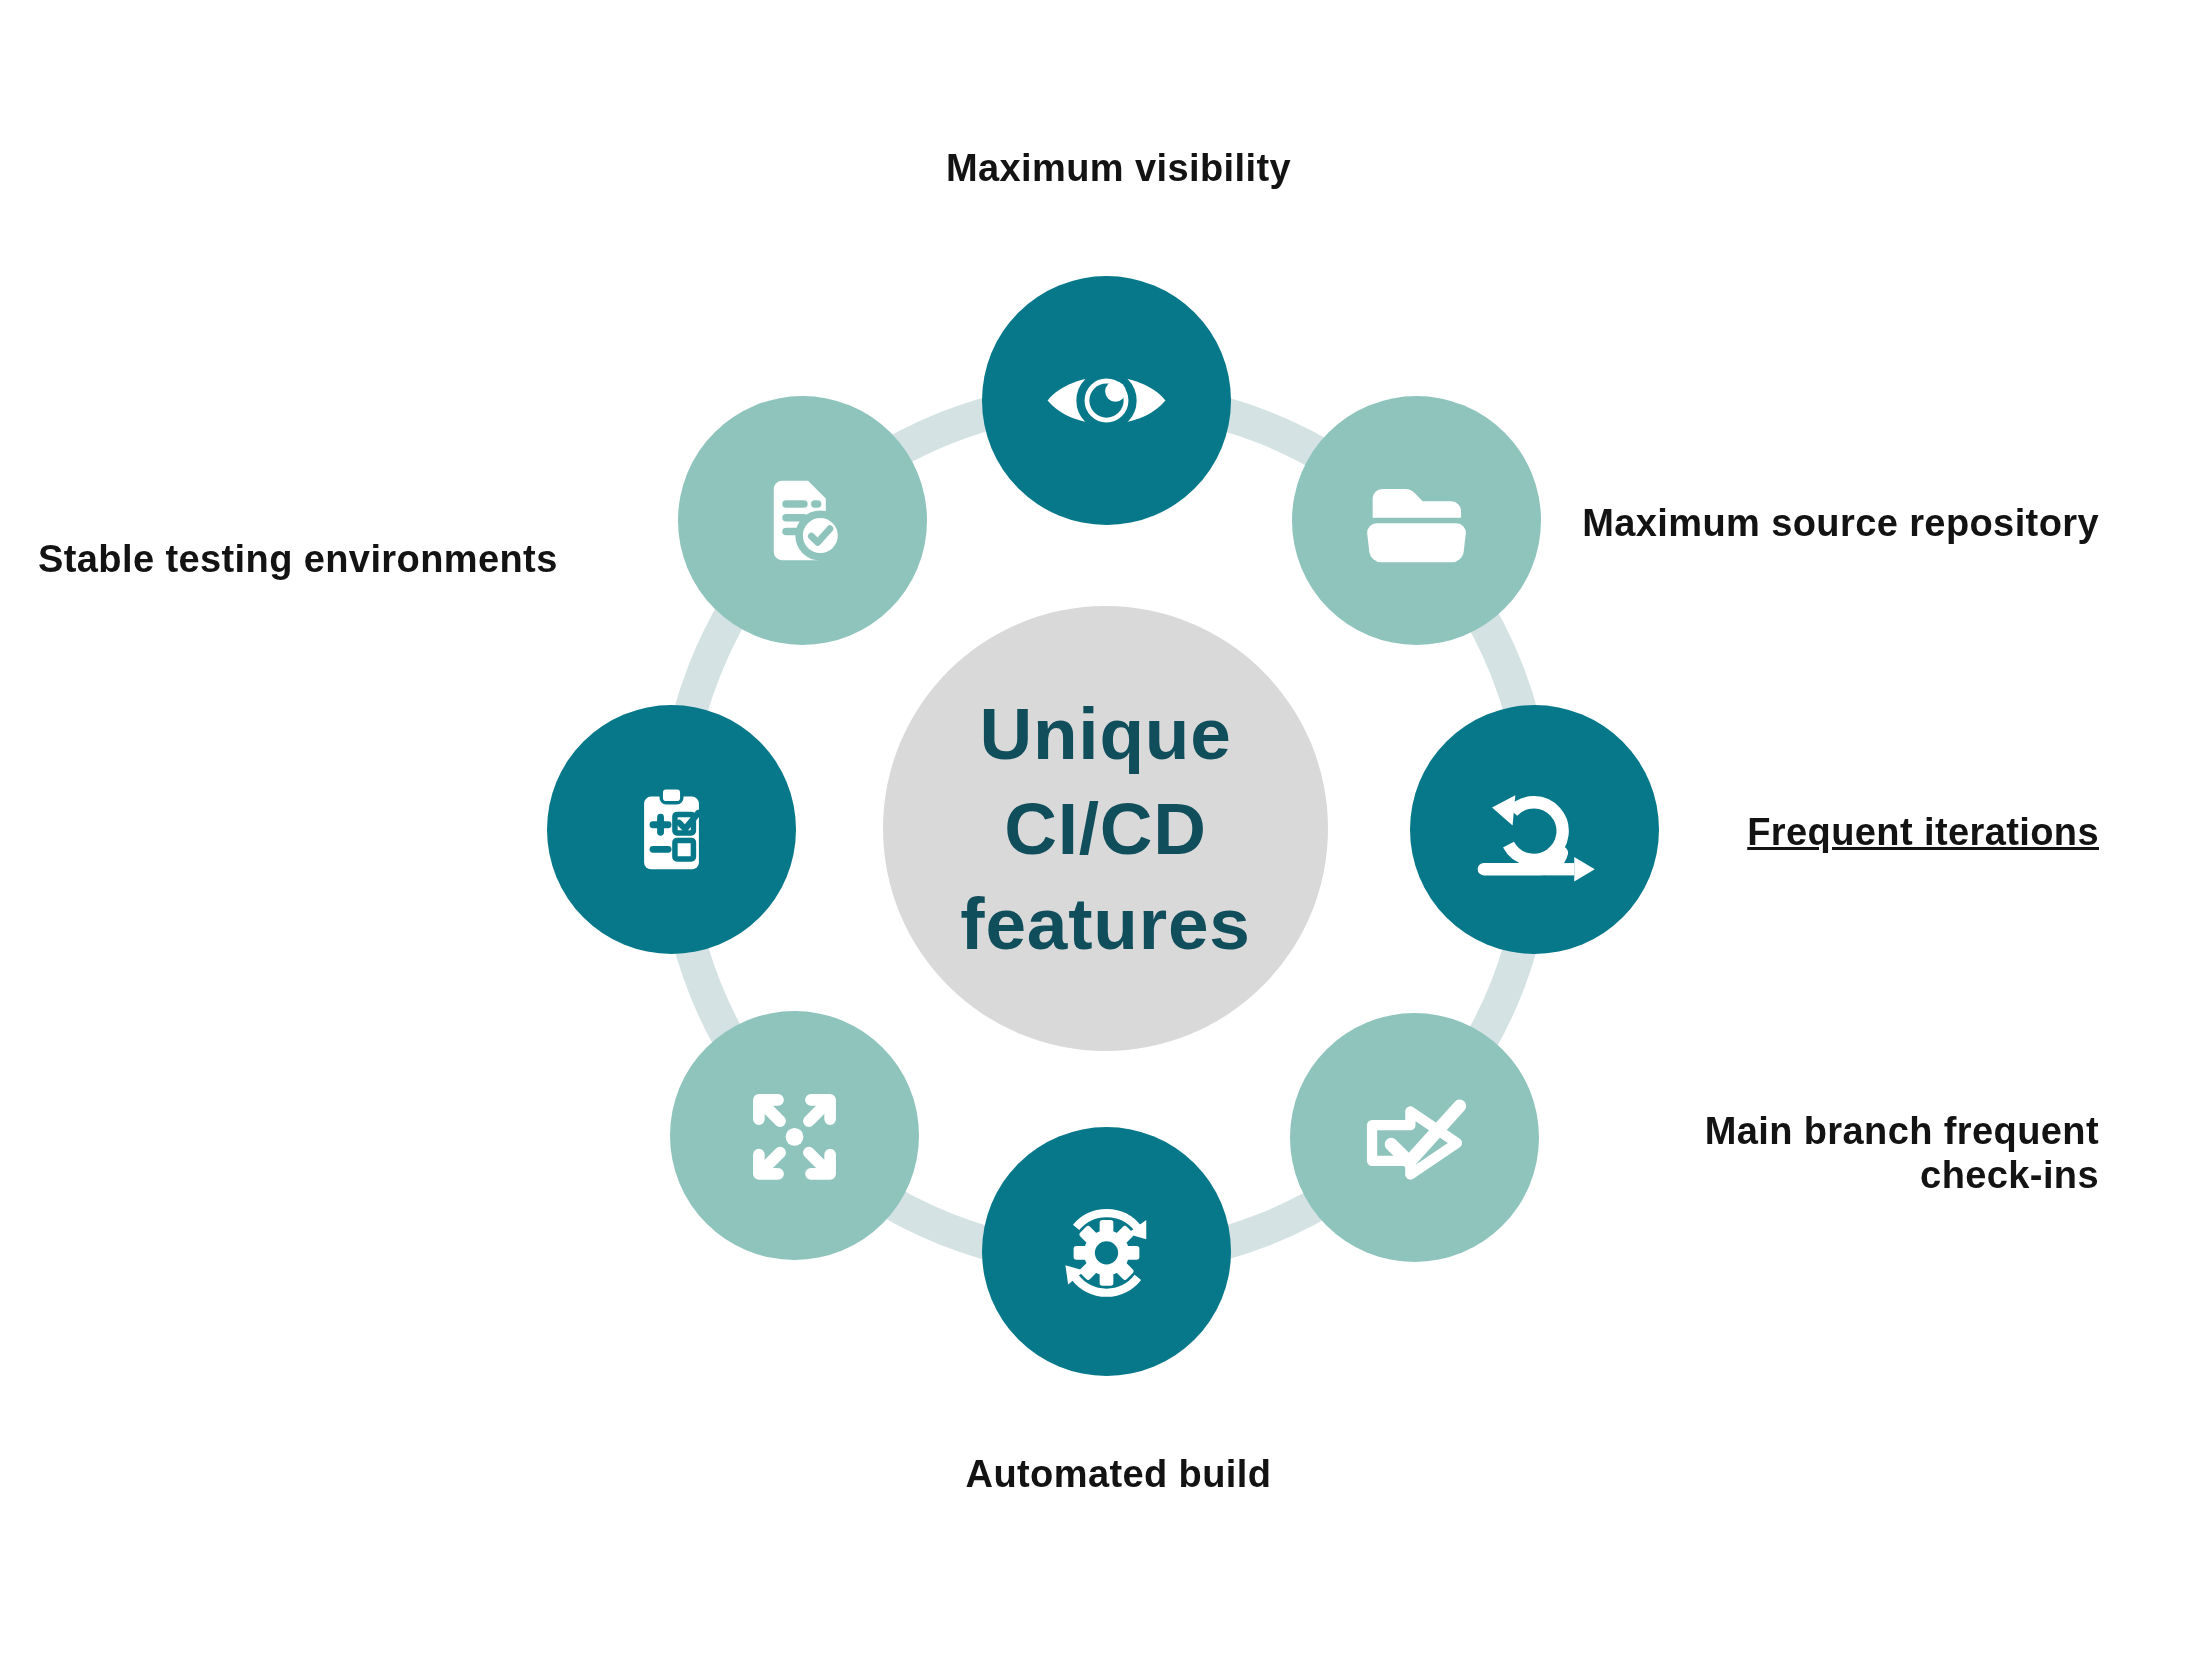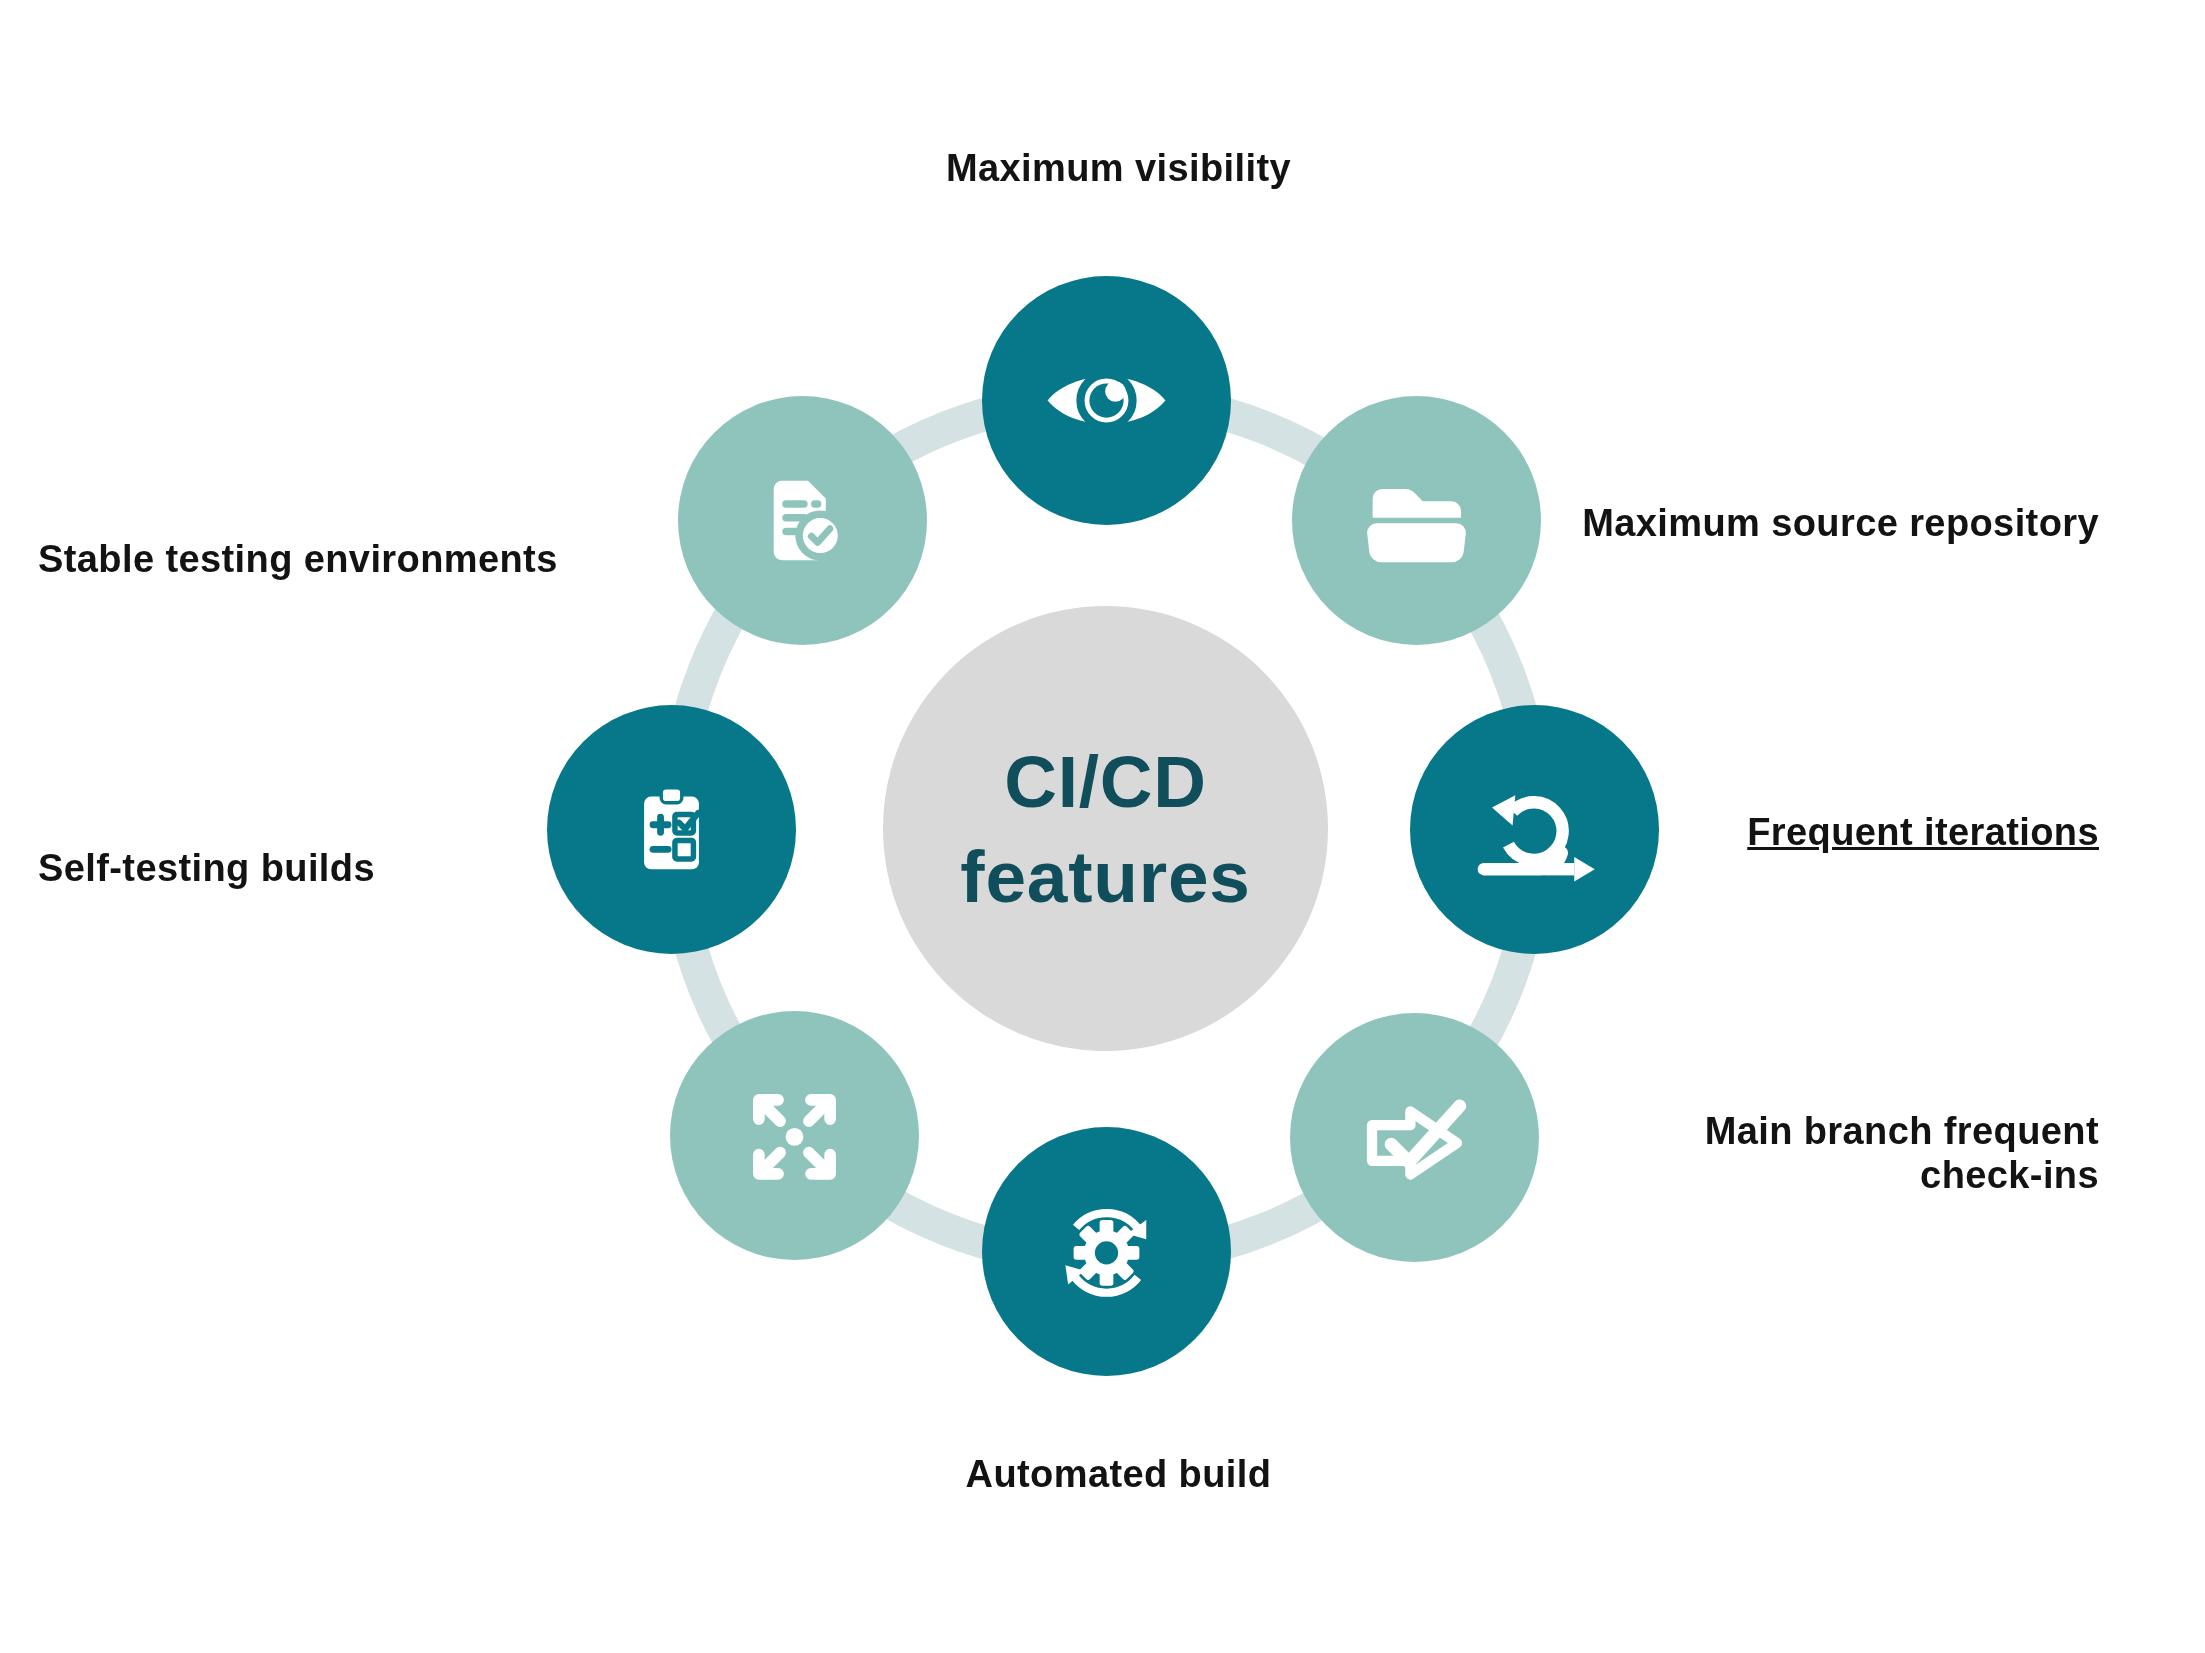--- a/index.html
+++ b/index.html
@@ -44,6 +44,7 @@
 
   <div class="center-circle">
     <div class="center-text">
+      <span>Unique</span>
       <span>CI/CD</span>
       <span>features</span>
     </div>

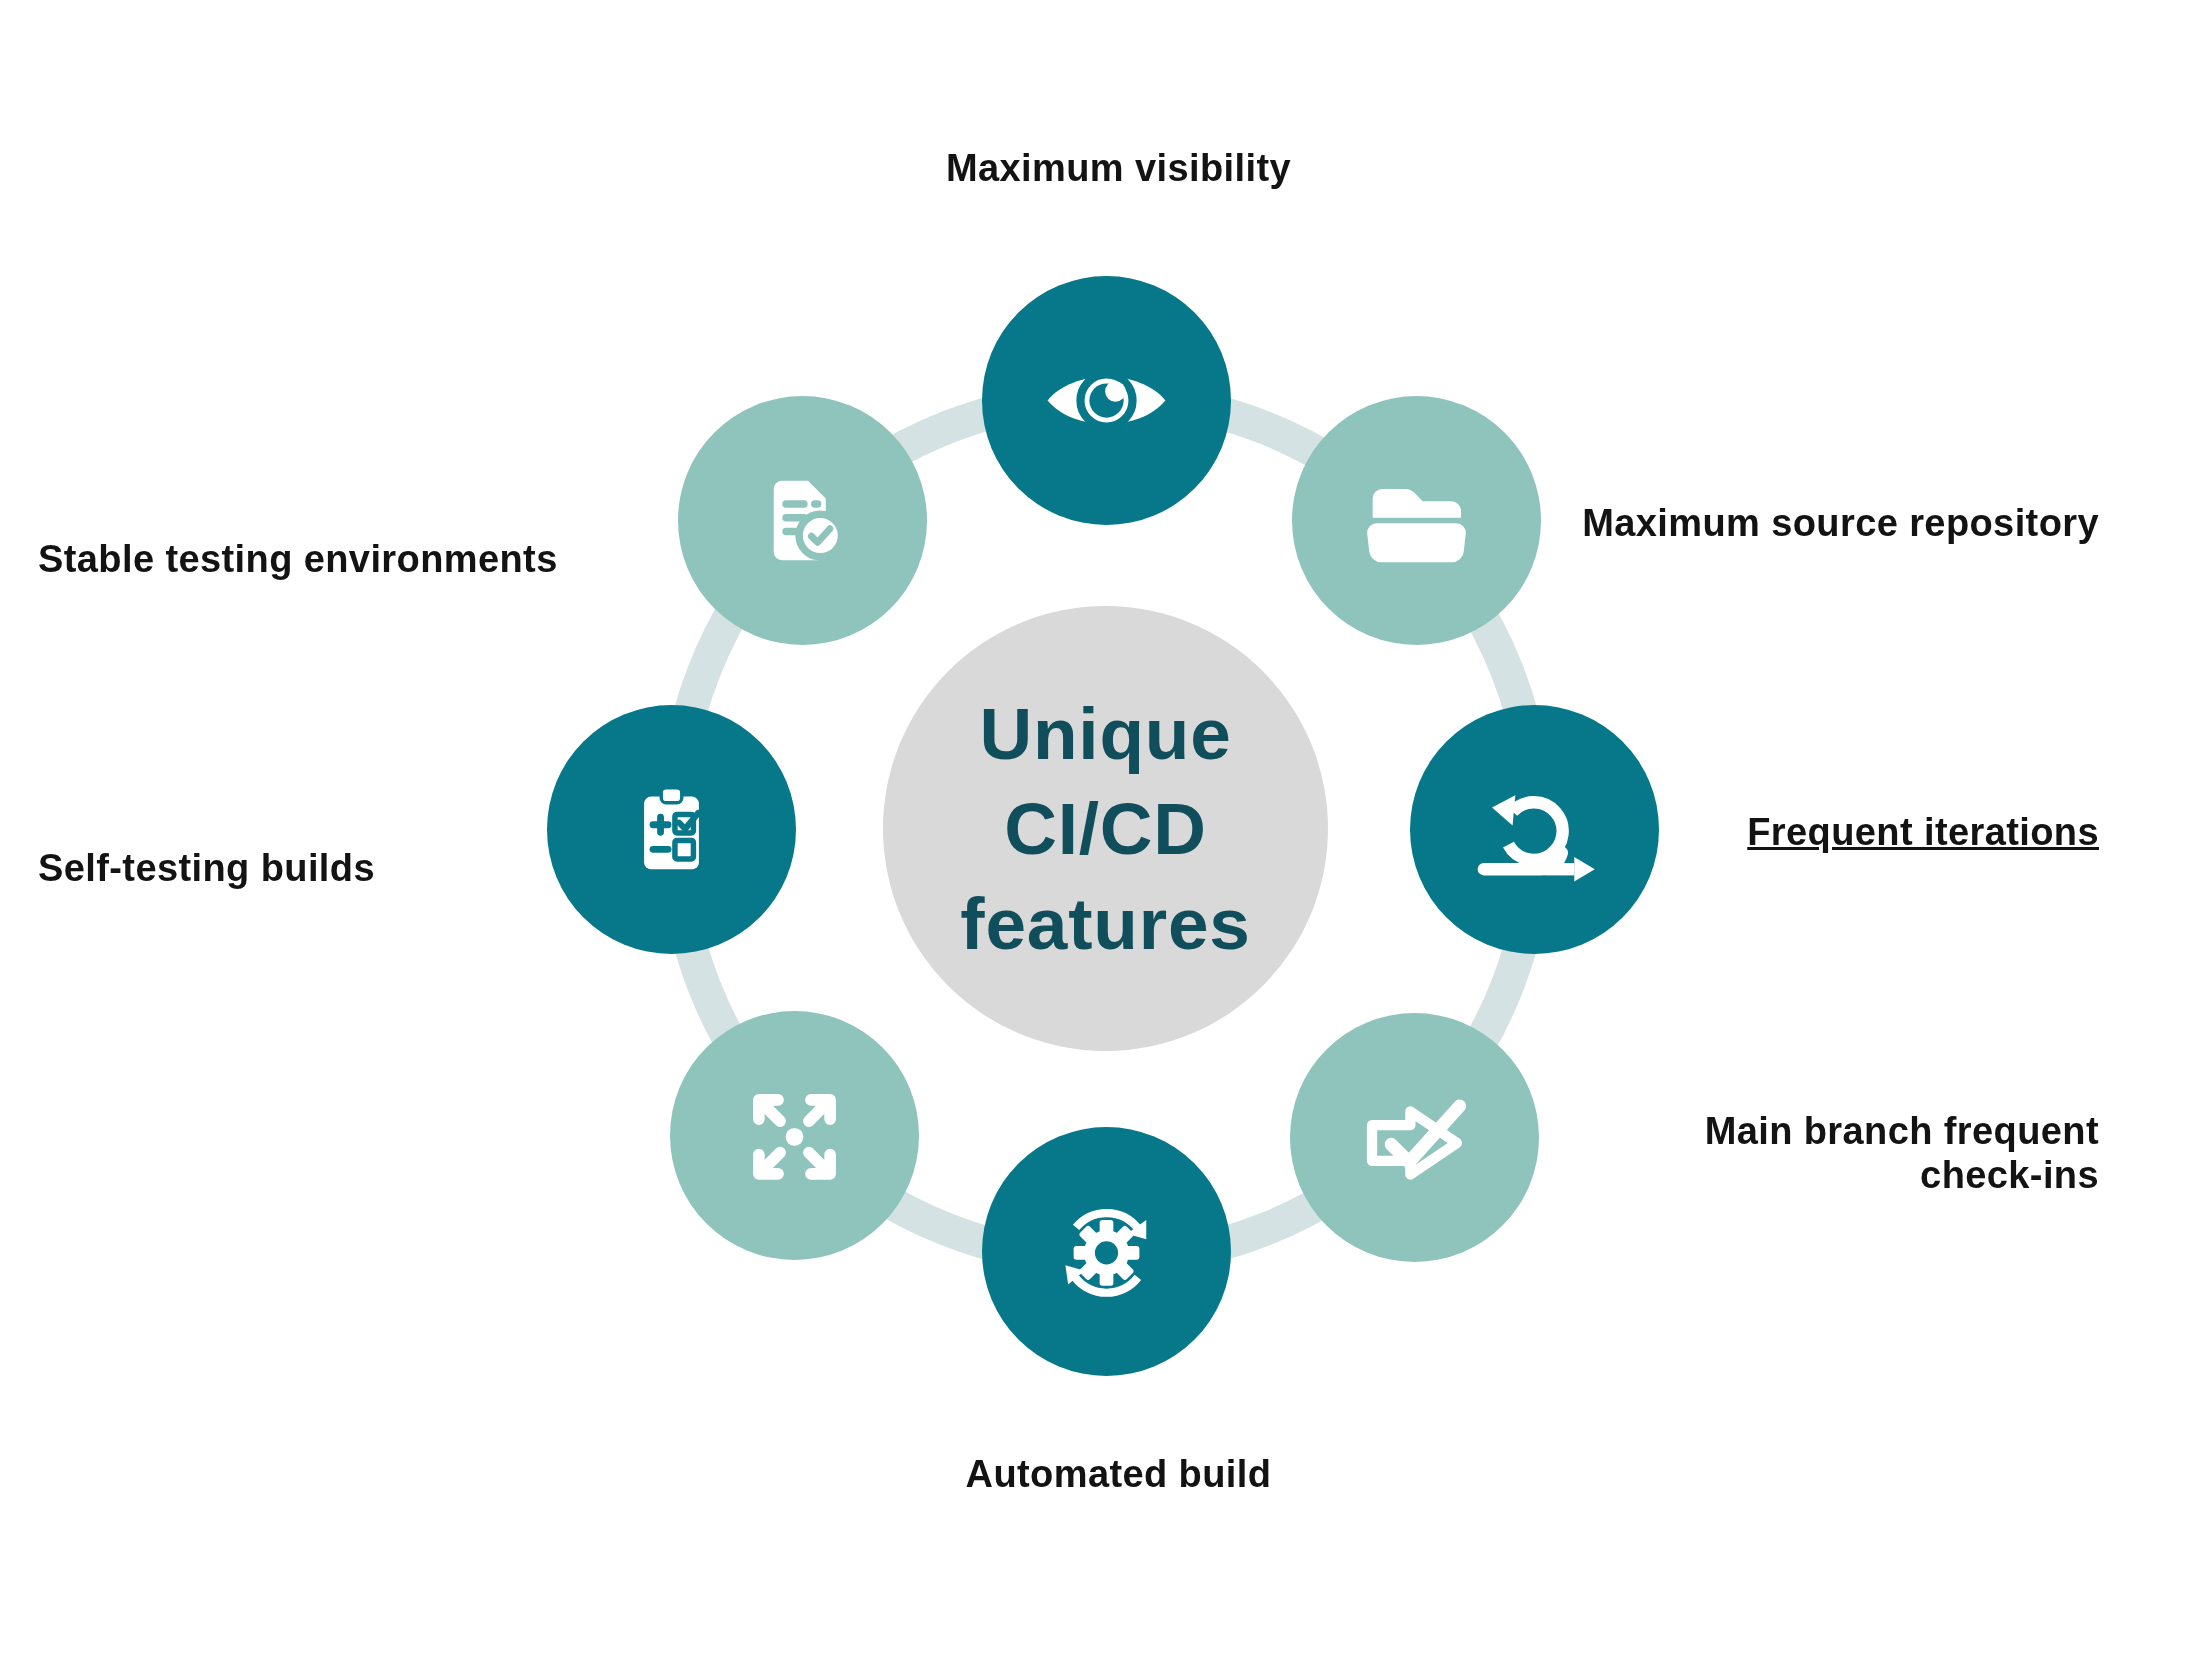--- a/index.html
+++ b/index.html
@@ -150,7 +150,6 @@
   <div class="label right-align" style="top:809px;text-decoration:underline;">Frequent iterations</div>
   <div class="label right-align wrap" style="top:1109px;">Main branch frequent check-ins</div>
   <div class="label center-align" style="top:1451px;text-align:center;">Automated build</div>
-  <div class="label left-align" style="top:809px;">Self-testing builds</div>
   <div class="label left-align" style="top:500px;">Stable testing environments</div>
 
 </div>

